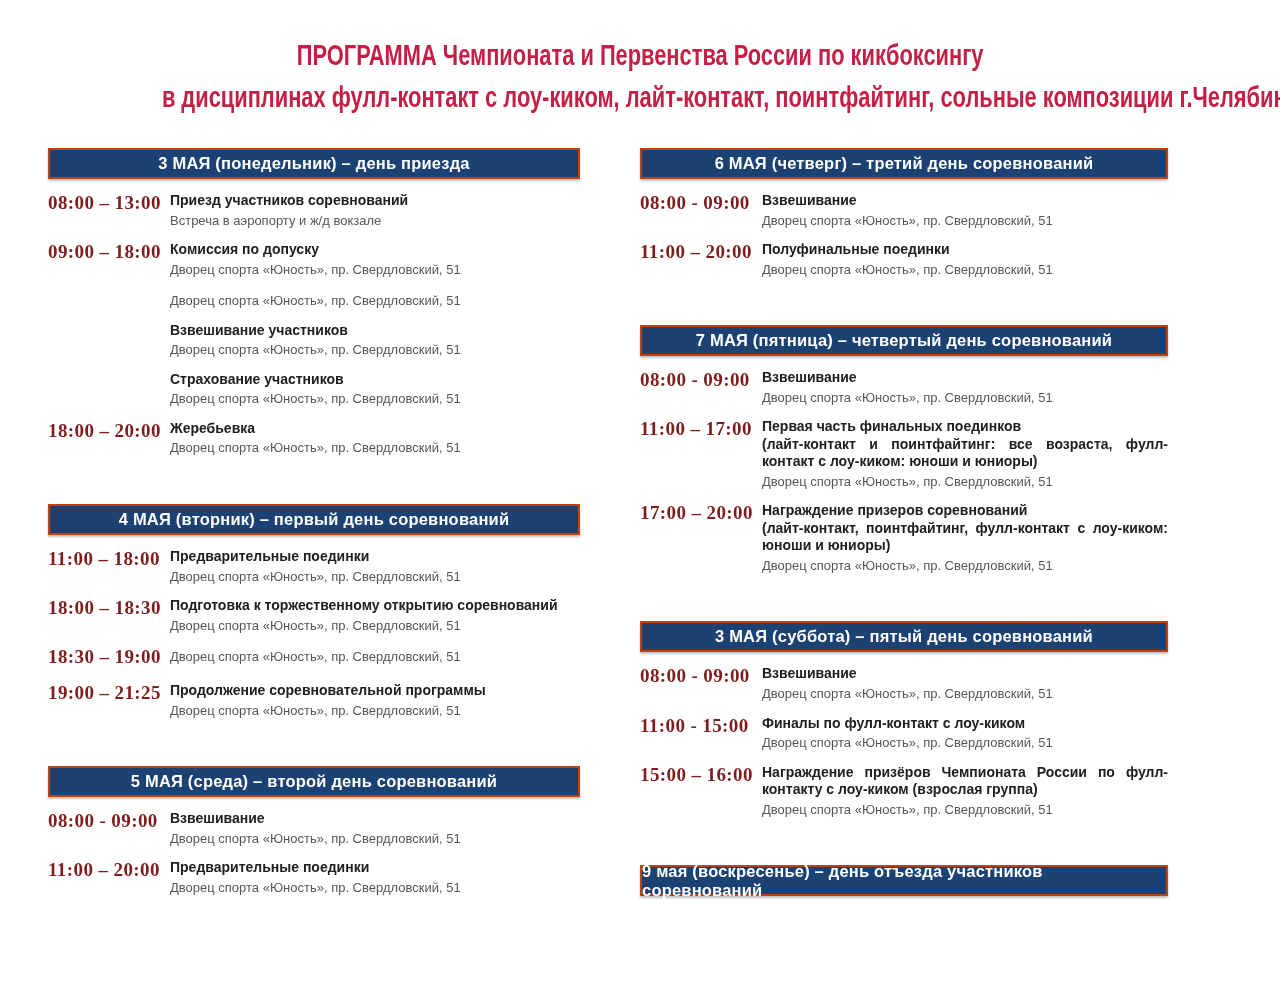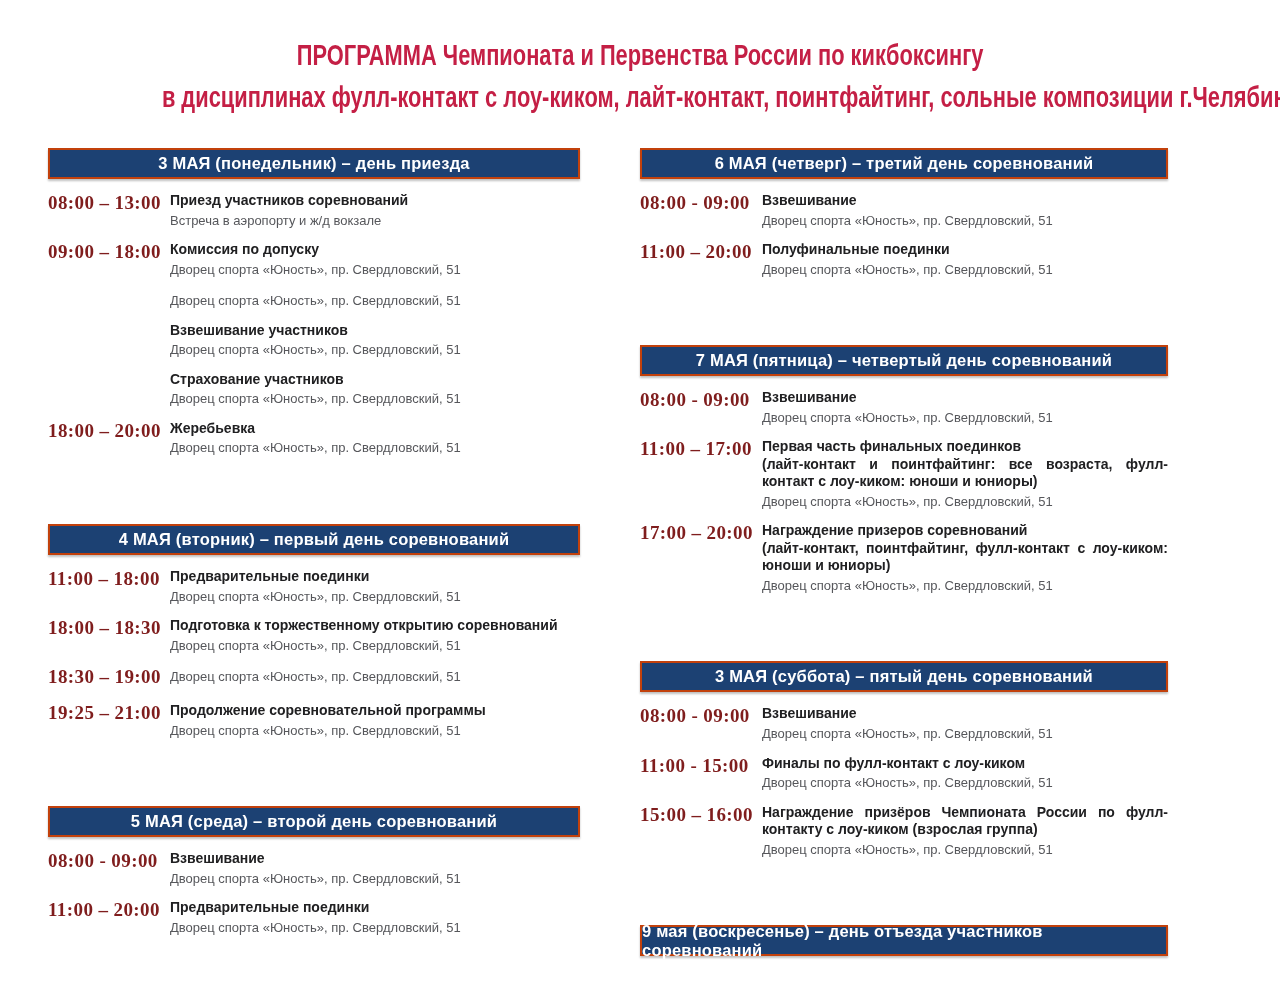--- a/index.html
+++ b/index.html
@@ -38,7 +38,7 @@
   #col-right { left: 640px; width: 528px; }
 
   
-  .day-section + .day-section { margin-top: 68px; }
+  .day-section + .day-section { margin-top: 48px; }
   .day-header {
     height: 27px;
     display: flex;

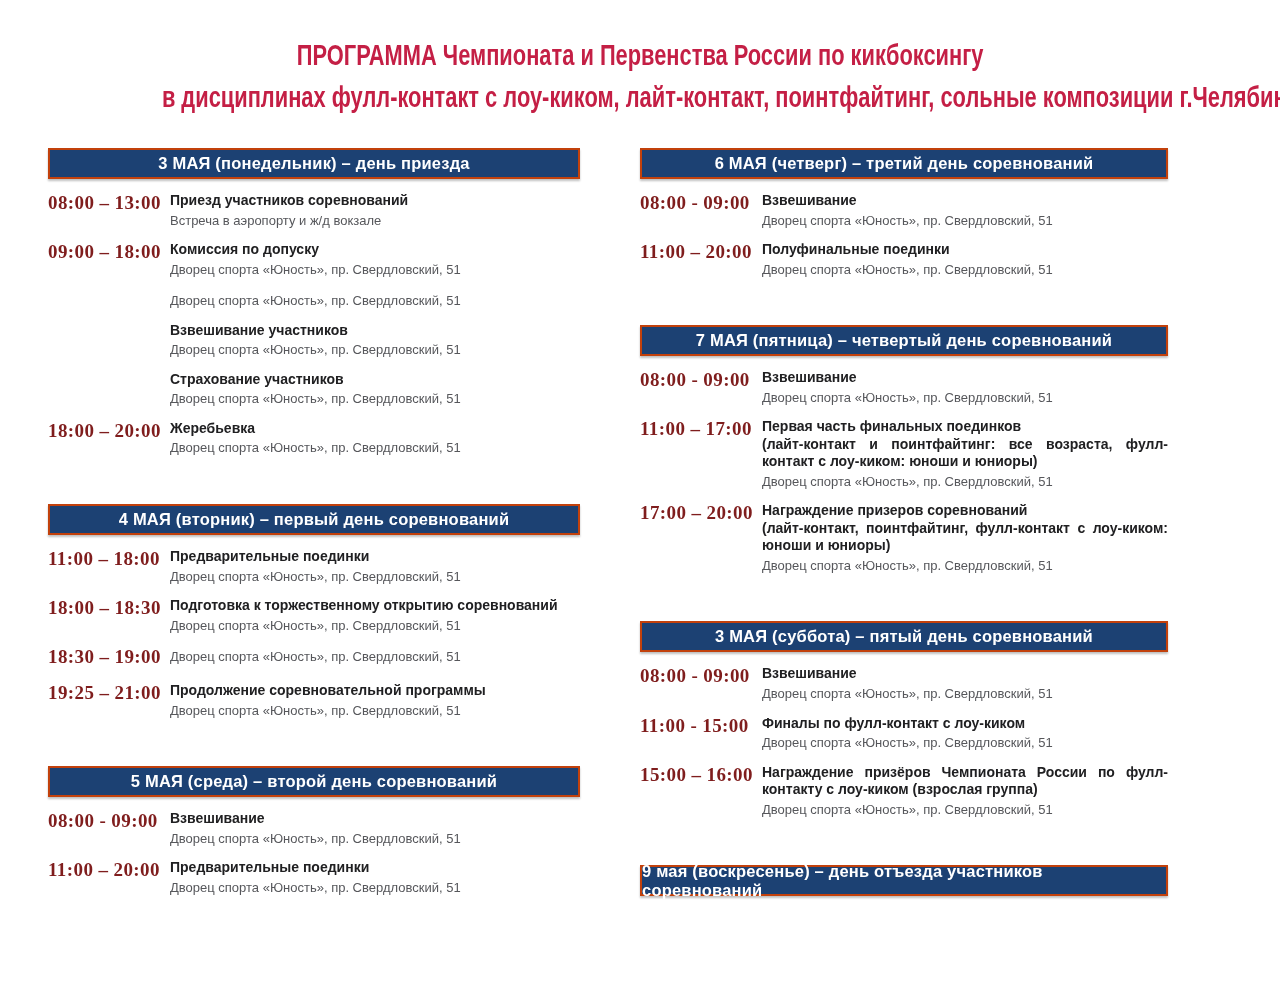--- a/index.html
+++ b/index.html
@@ -169,7 +169,7 @@
     </div>
   </div>
           <div class="event-row">
-    <div class="event-time">19:25 – 21:00</div>
+    <div class="event-time">19:00 – 21:25</div>
     <div class="event-body">
       <div class="event-title">Продолжение соревновательной программы</div>
 

